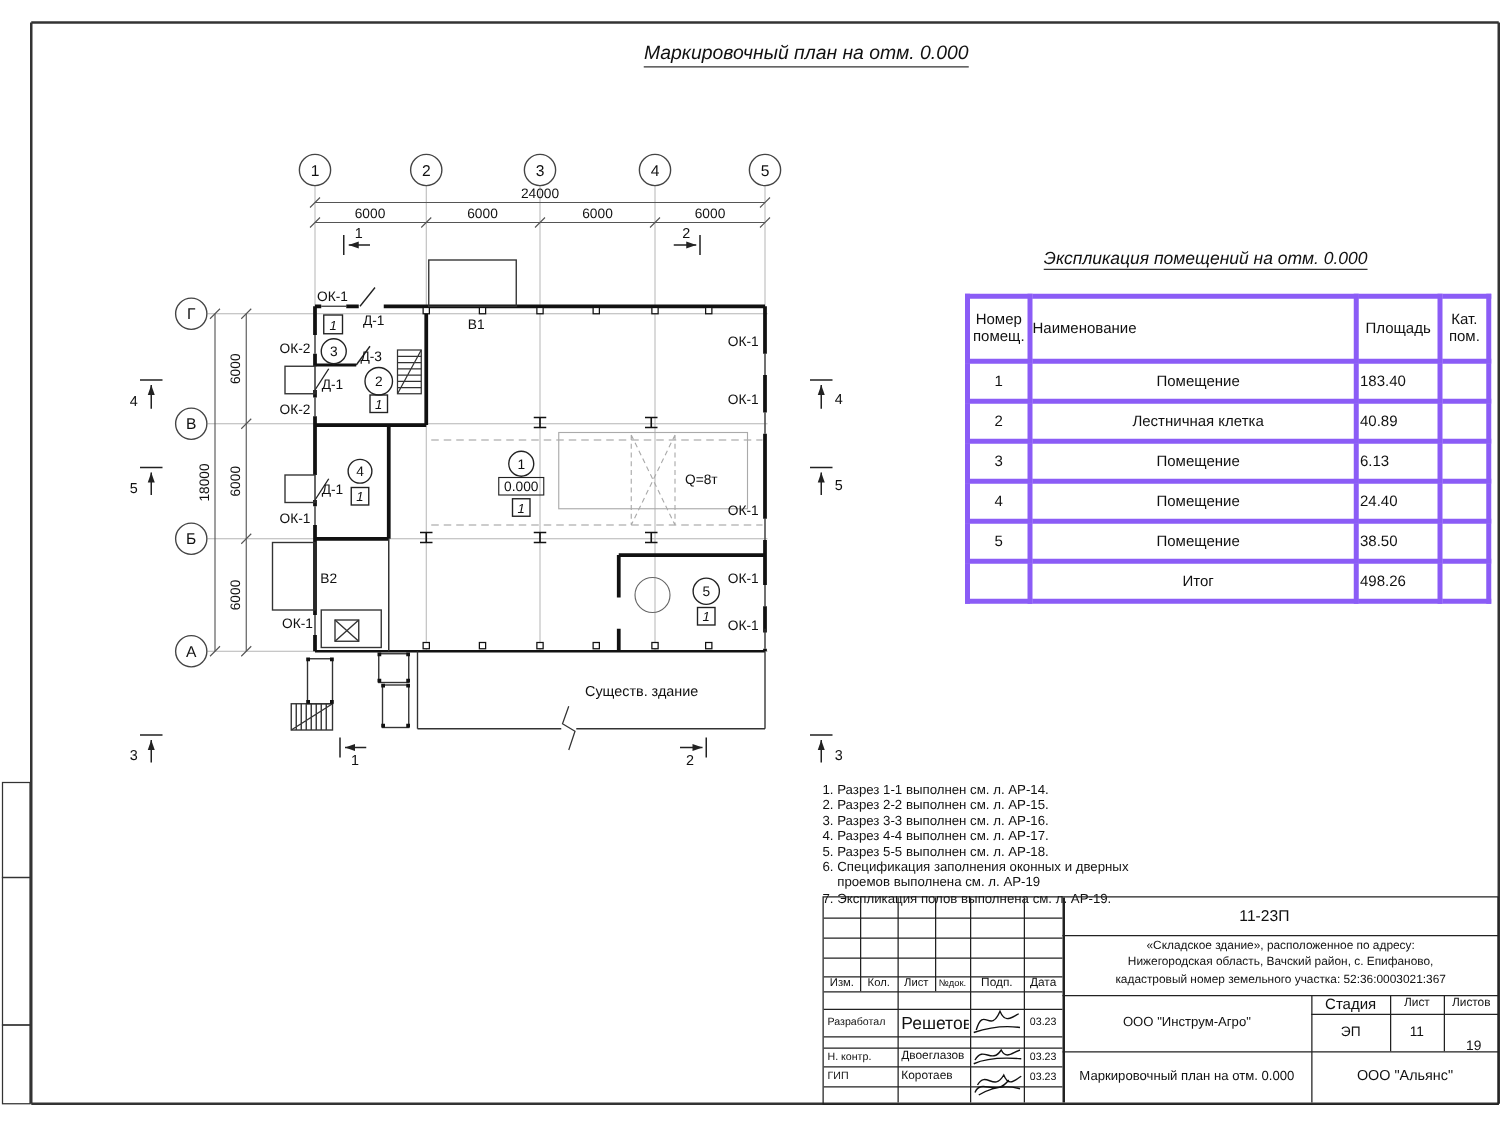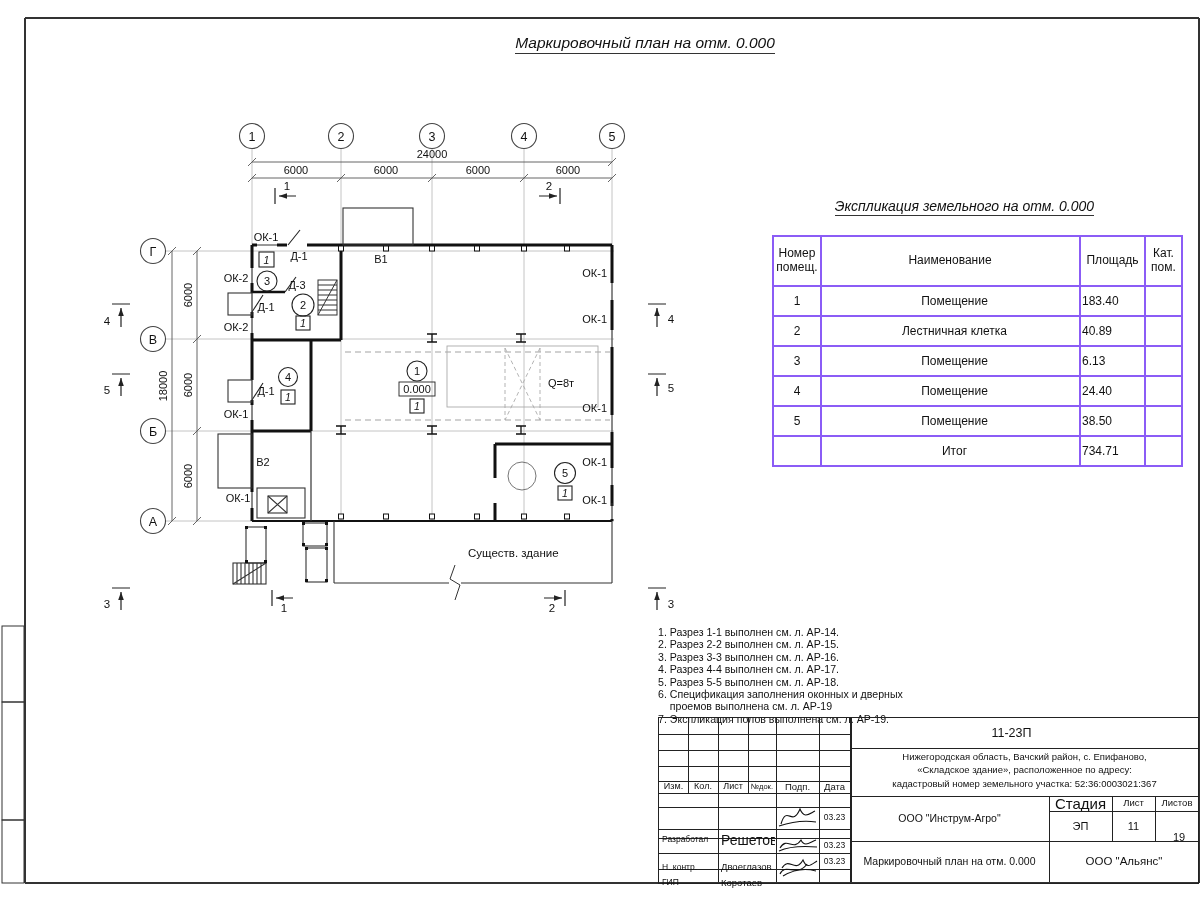--- a/index.html
+++ b/index.html
@@ -293,7 +293,7 @@
   </div>
 
   <div class="abs" id="expl-title">
-    <span>Экспликация земельного на отм. 0.000</span>
+    <span>Экспликация помещений на отм. 0.000</span>
   </div>
   <table class="abs" id="expl">
     <tbody>

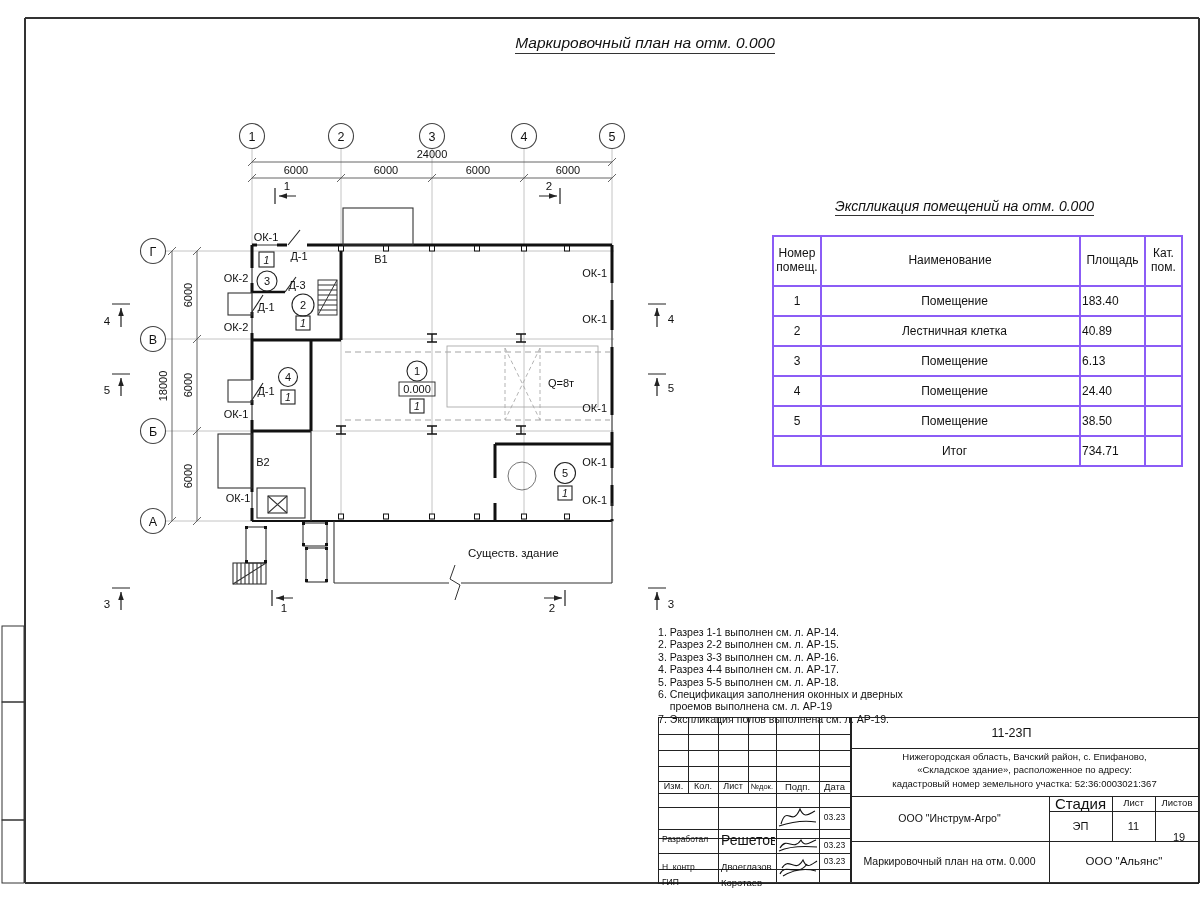--- a/index.html
+++ b/index.html
@@ -13,7 +13,7 @@
   #expl-title{left:772px;top:198px;width:385px;text-align:center;font-size:14px;font-style:italic;}
   #expl-title span{border-bottom:1.2px solid #333;padding-bottom:1px;}
   #expl{left:772px;top:235px;border-collapse:collapse;table-layout:fixed;}
-  #expl td,#expl th{border:2px solid #8b5cf6;font-weight:normal;font-size:12px;overflow:hidden;}
+  #expl td,#expl th{border:4px solid #8b5cf6;font-weight:normal;font-size:12px;overflow:hidden;}
   #expl{border:2px solid #222;}
   #expl th{height:46px;line-height:1.15;}
   #expl td{height:26px;}

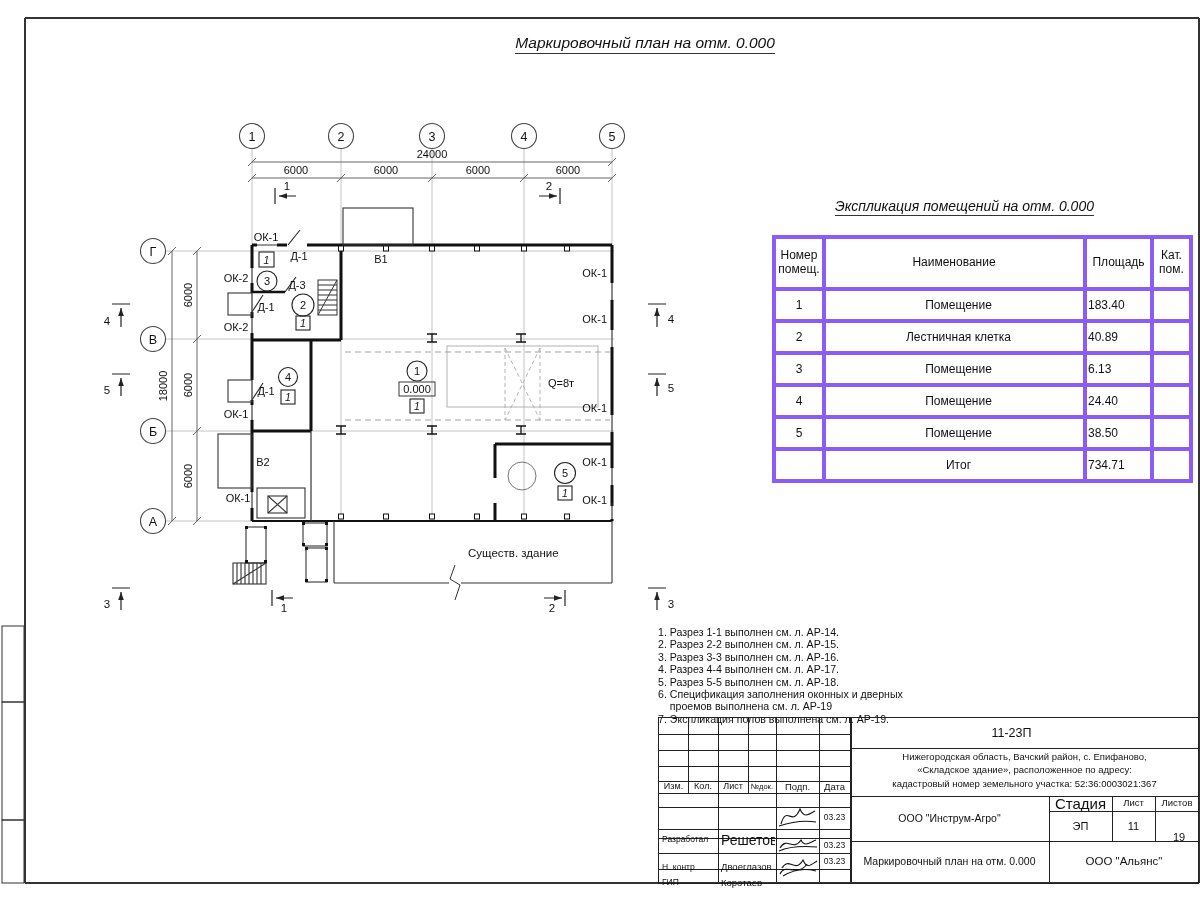--- a/index.html
+++ b/index.html
@@ -21,7 +21,7 @@
   .c-name{width:247px;text-align:center;padding-left:9px;}
   .c-area{width:61px;margin-left:48px;}
   .c-cat{width:33px;text-align:center;}
-  th.c-name{text-align:center;padding-left:0;}
+  th.c-name{text-align:left;padding-left:0;}
   
   #notes{left:658px;top:626px;width:330px;font-size:10.6px;line-height:12.4px;}
   .note{white-space:pre-line;}

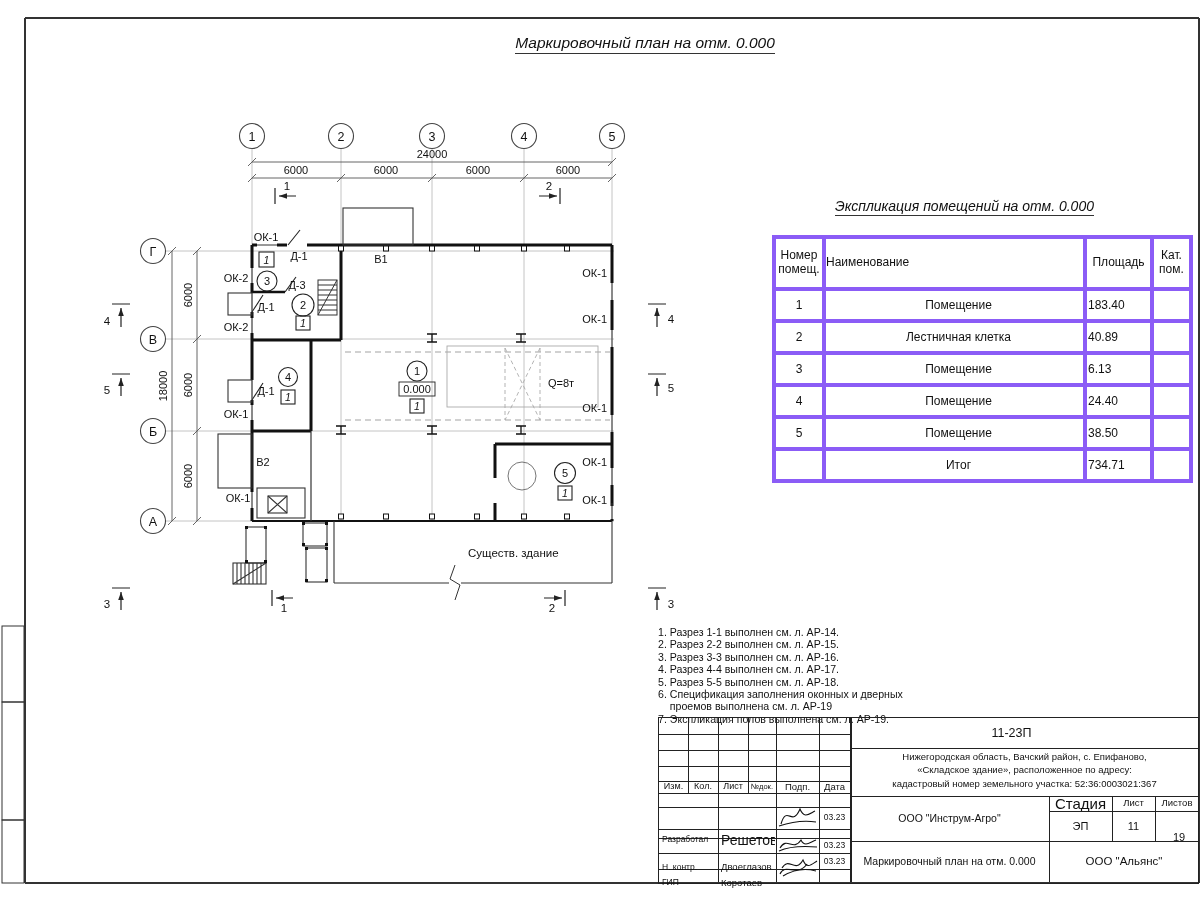--- a/index.html
+++ b/index.html
@@ -336,7 +336,7 @@
     <tr>
       <td class="c-num"></td>
       <td class="c-name">Итог</td>
-      <td class="c-area">734.71</td>
+      <td class="c-area">498.26</td>
       <td class="c-cat"></td>
     </tr>
   </tbody>

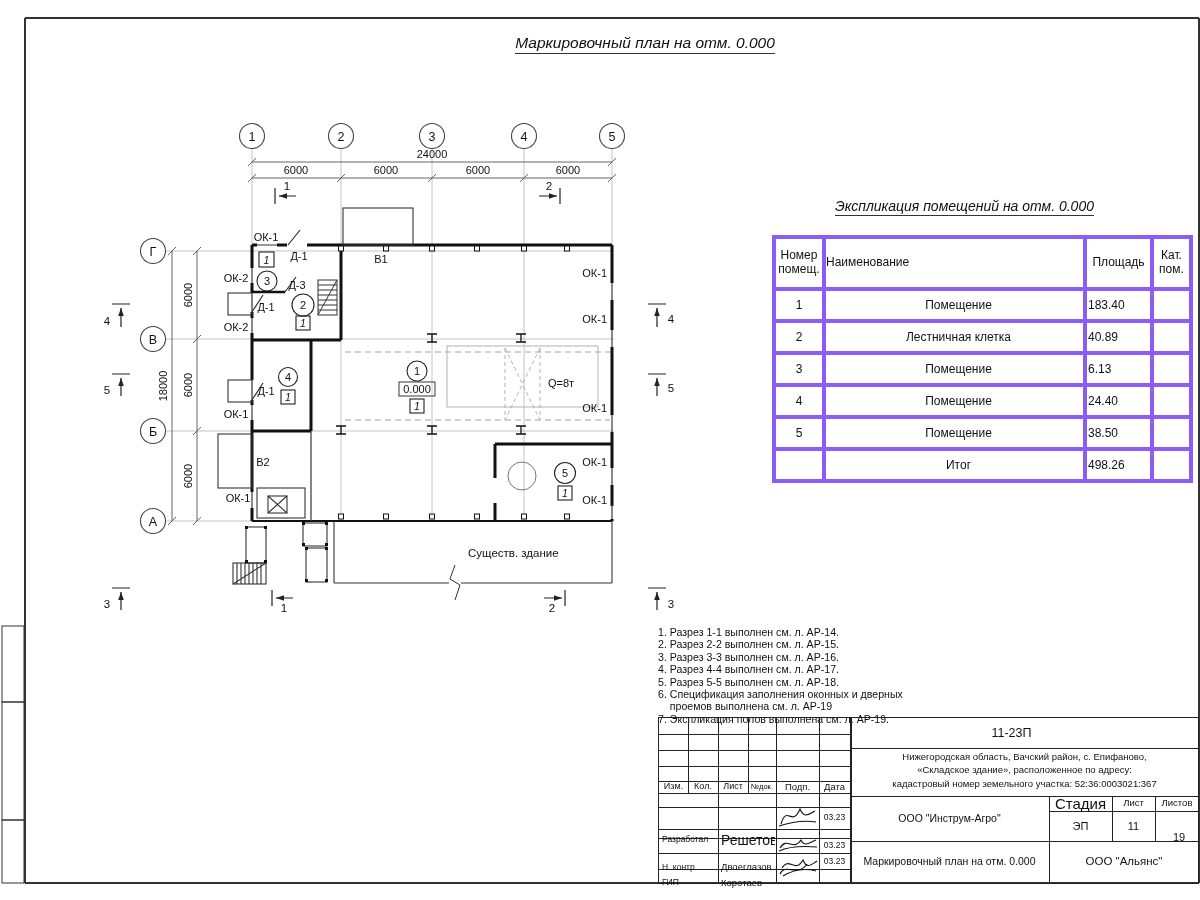--- a/index.html
+++ b/index.html
@@ -407,8 +407,8 @@
 
     <div class="tb-t" style="left:178px;top:0;width:349px;height:30px;font-size:12.5px">11-23П</div>
     <div class="abs" style="left:195px;top:32px;width:341px;height:44px;text-align:center;font-size:9.5px;line-height:1.4">
+      <div>«Складское здание», расположенное по адресу:</div>
       <div>Нижегородская область, Вачский район, с. Епифаново,</div>
-      <div>«Складское здание», расположенное по адресу:</div>
       <div>кадастровый номер земельного участка: 52:36:0003021:367</div>
     </div>
     <div class="tb-t" style="left:191px;top:78px;width:199px;height:45px;font-size:10.5px">ООО "Инструм-Агро"</div>

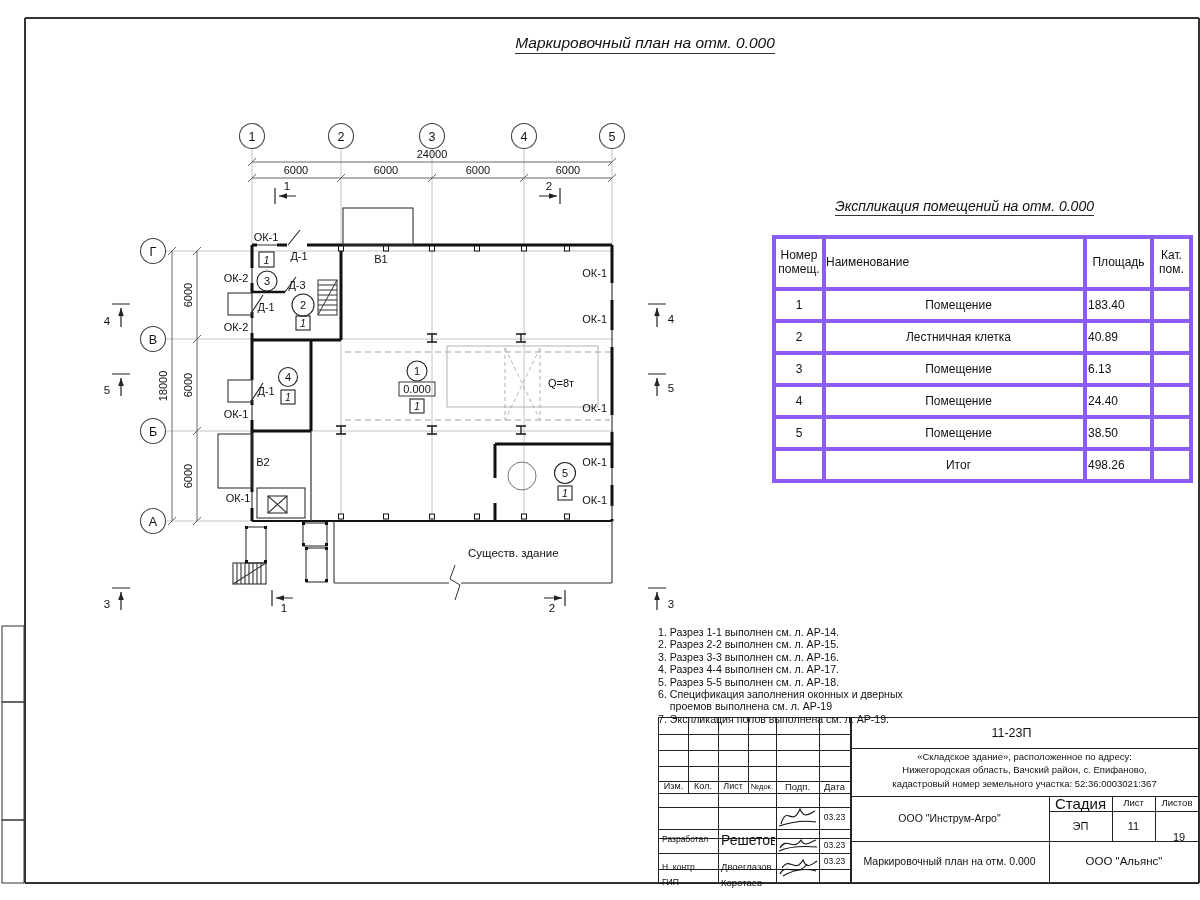--- a/index.html
+++ b/index.html
@@ -412,7 +412,7 @@
       <div>кадастровый номер земельного участка: 52:36:0003021:367</div>
     </div>
     <div class="tb-t" style="left:191px;top:78px;width:199px;height:45px;font-size:10.5px">ООО "Инструм-Агро"</div>
-    <div class="tb-t" style="left:390px;top:78px;width:63px;height:15px;font-size:15px">Стадия</div>
+    <div class="tb-t" style="left:390px;top:78px;width:63px;height:15px;font-size:12px">Стадия</div>
     <div class="tb-t" style="left:453px;top:78px;width:43px;height:15px;font-size:9.5px">Лист</div>
     <div class="tb-t" style="left:496px;top:78px;width:44px;height:15px;font-size:9.5px">Листов</div>
     <div class="tb-t" style="left:390px;top:93px;width:63px;height:30px;font-size:11px">ЭП</div>

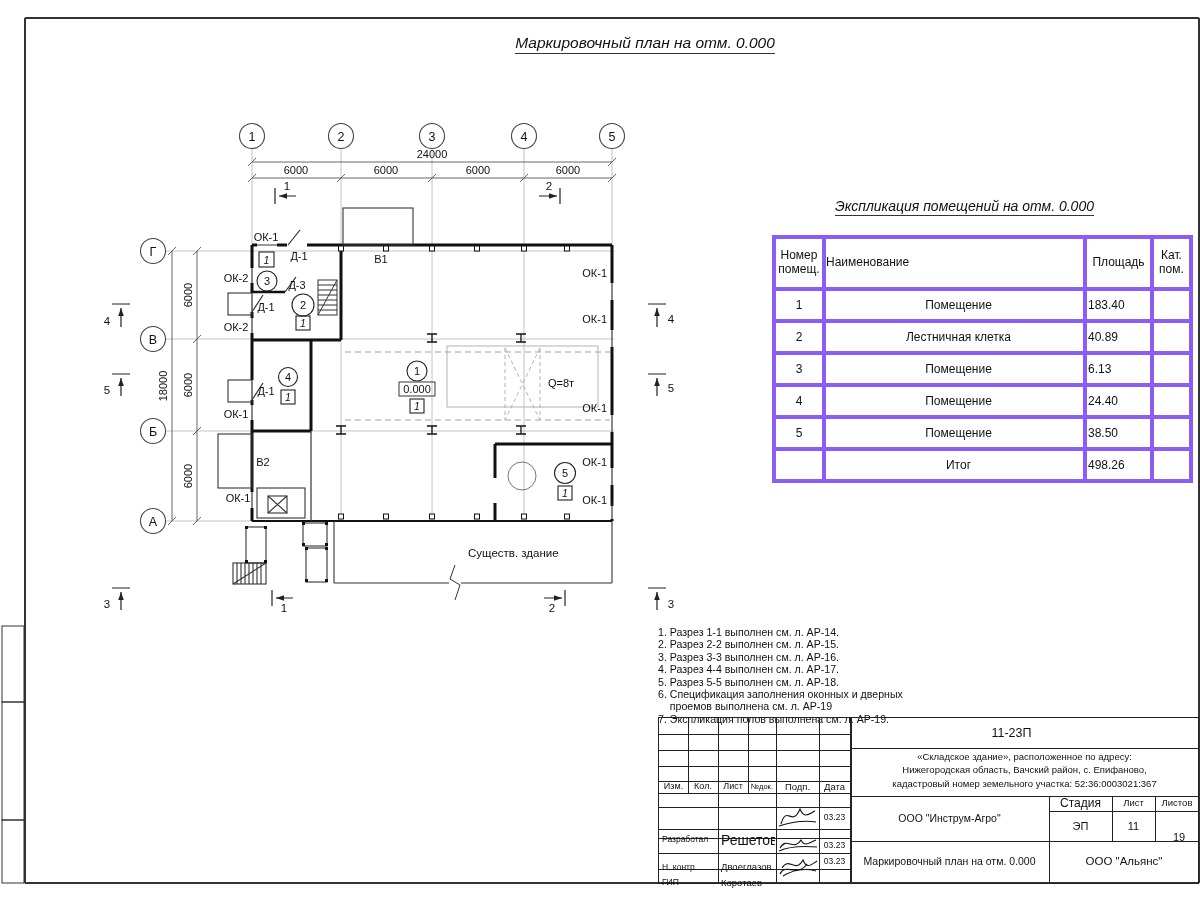--- a/index.html
+++ b/index.html
@@ -31,7 +31,7 @@
   .tb-v{position:absolute;background:#222;width:1px;}
   .tb-t{position:absolute;display:flex;align-items:center;justify-content:center;
         text-align:center;overflow:hidden;line-height:1.3;}
-  .tb-left{justify-content:flex-start;text-align:left;margin-top:22px;}
+  .tb-left{justify-content:flex-start;text-align:left;}
 </style>
 </head>
 <body>

